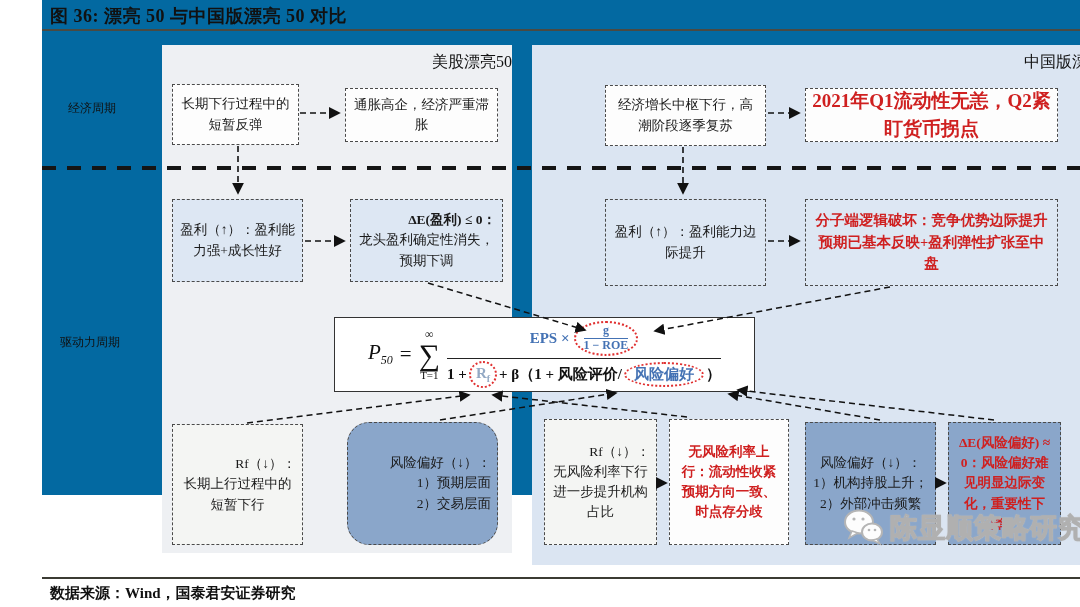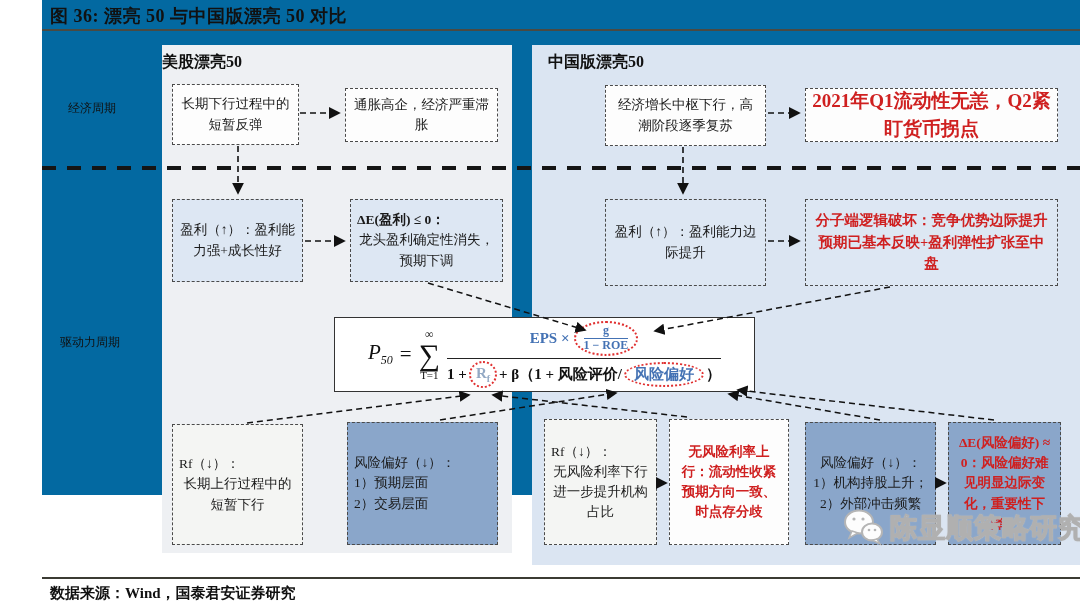--- a/index.html
+++ b/index.html
@@ -14,7 +14,7 @@
   .panel-left  { left: 120px; top: 45px; width: 350px; height: 508px; background: #eef0f3; }
   .panel-right { left: 490px; top: 45px; width: 572px; height: 520px; background: #dbe5f2; }
 
-  .col-header { position: absolute; top: 52px; font-size: 16px; font-weight: bold; color: #111; text-align: left; }
+  .col-header { position: absolute; top: 52px; font-size: 16px; font-weight: normal; color: #111; text-align: right; }
   .col-header.us { left: 120px; width: 350px; }
   .col-header.cn { left: 506px; width: 572px; }
 

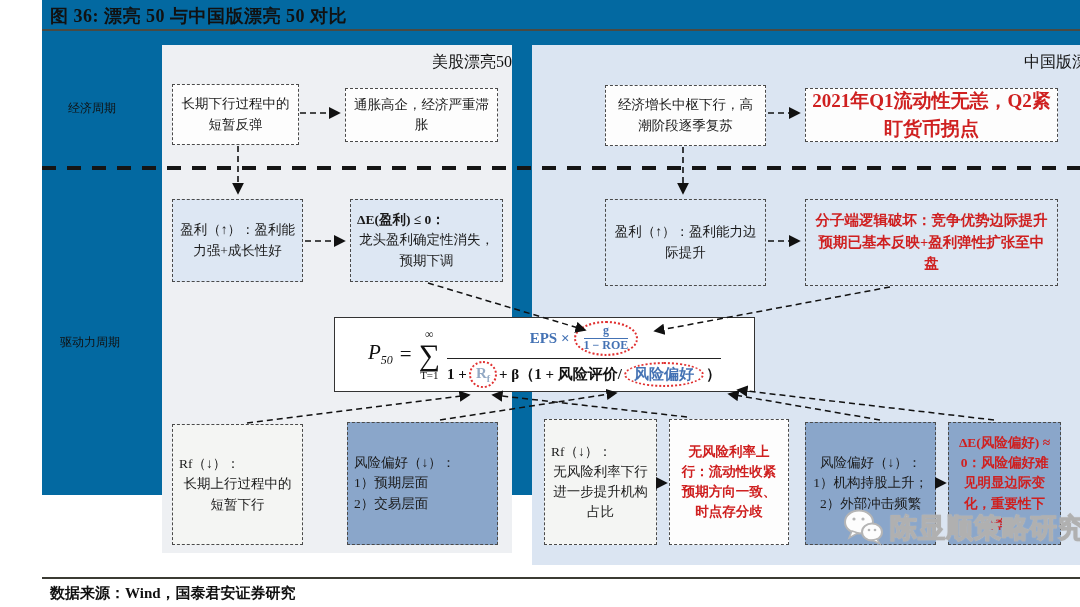--- a/index.html
+++ b/index.html
@@ -26,7 +26,7 @@
     background: repeating-linear-gradient(90deg, #151515 0 14px, transparent 14px 25px); }
 
   .box { position: absolute; border: 1.5px dashed #4a4a4a; display: flex; flex-direction: column;
-    align-items: flex-start; justify-content: center; text-align: center; font-size: 13.5px;
+    align-items: flex-end; justify-content: center; text-align: center; font-size: 13.5px;
     line-height: 1.5; color: #1a1a1a; padding: 20px 6px; }
   .bg-white { background: #fdfdfd; }
   .bg-lblue { background: #dde7f3; }

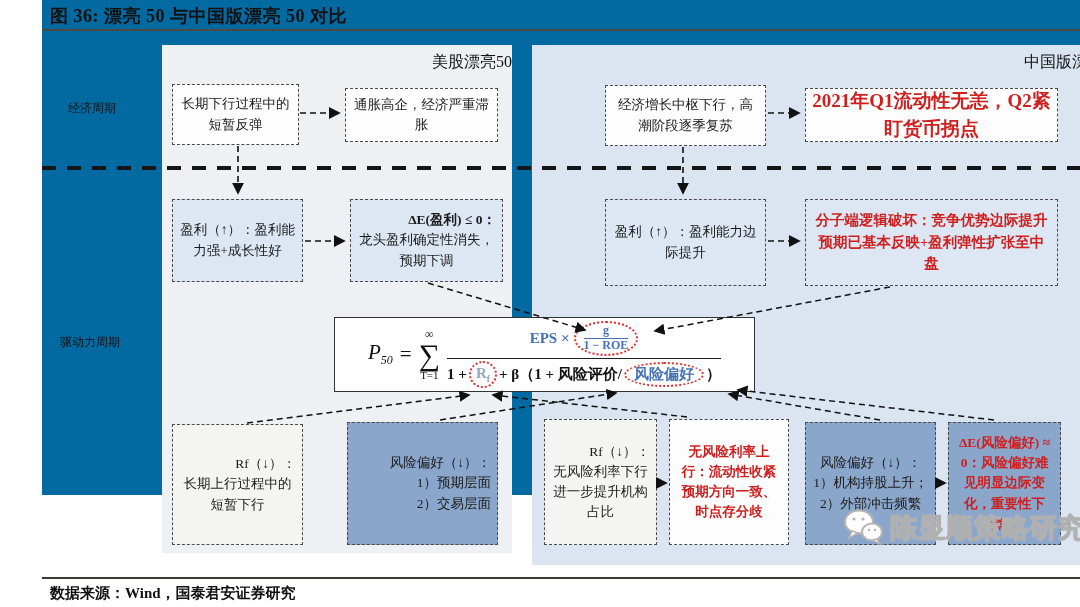--- a/index.html
+++ b/index.html
@@ -45,7 +45,7 @@
   .box-g { left: 563px; top: 199px; width: 161px; height: 87px; }
   .box-h { left: 763px; top: 199px; width: 253px; height: 87px; font-size: 14.5px; }
   .box-i { left: 130px; top: 424px; width: 131px; height: 121px; }
-  .box-j { left: 305px; top: 422px; width: 151px; height: 123px; }
+  .box-j { left: 305px; top: 422px; width: 151px; height: 123px; border-radius: 22px; }
   .box-k { left: 502px; top: 419px; width: 113px; height: 126px; }
   .box-l { left: 627px; top: 419px; width: 120px; height: 126px; }
   .box-m { left: 763px; top: 422px; width: 131px; height: 123px; }

